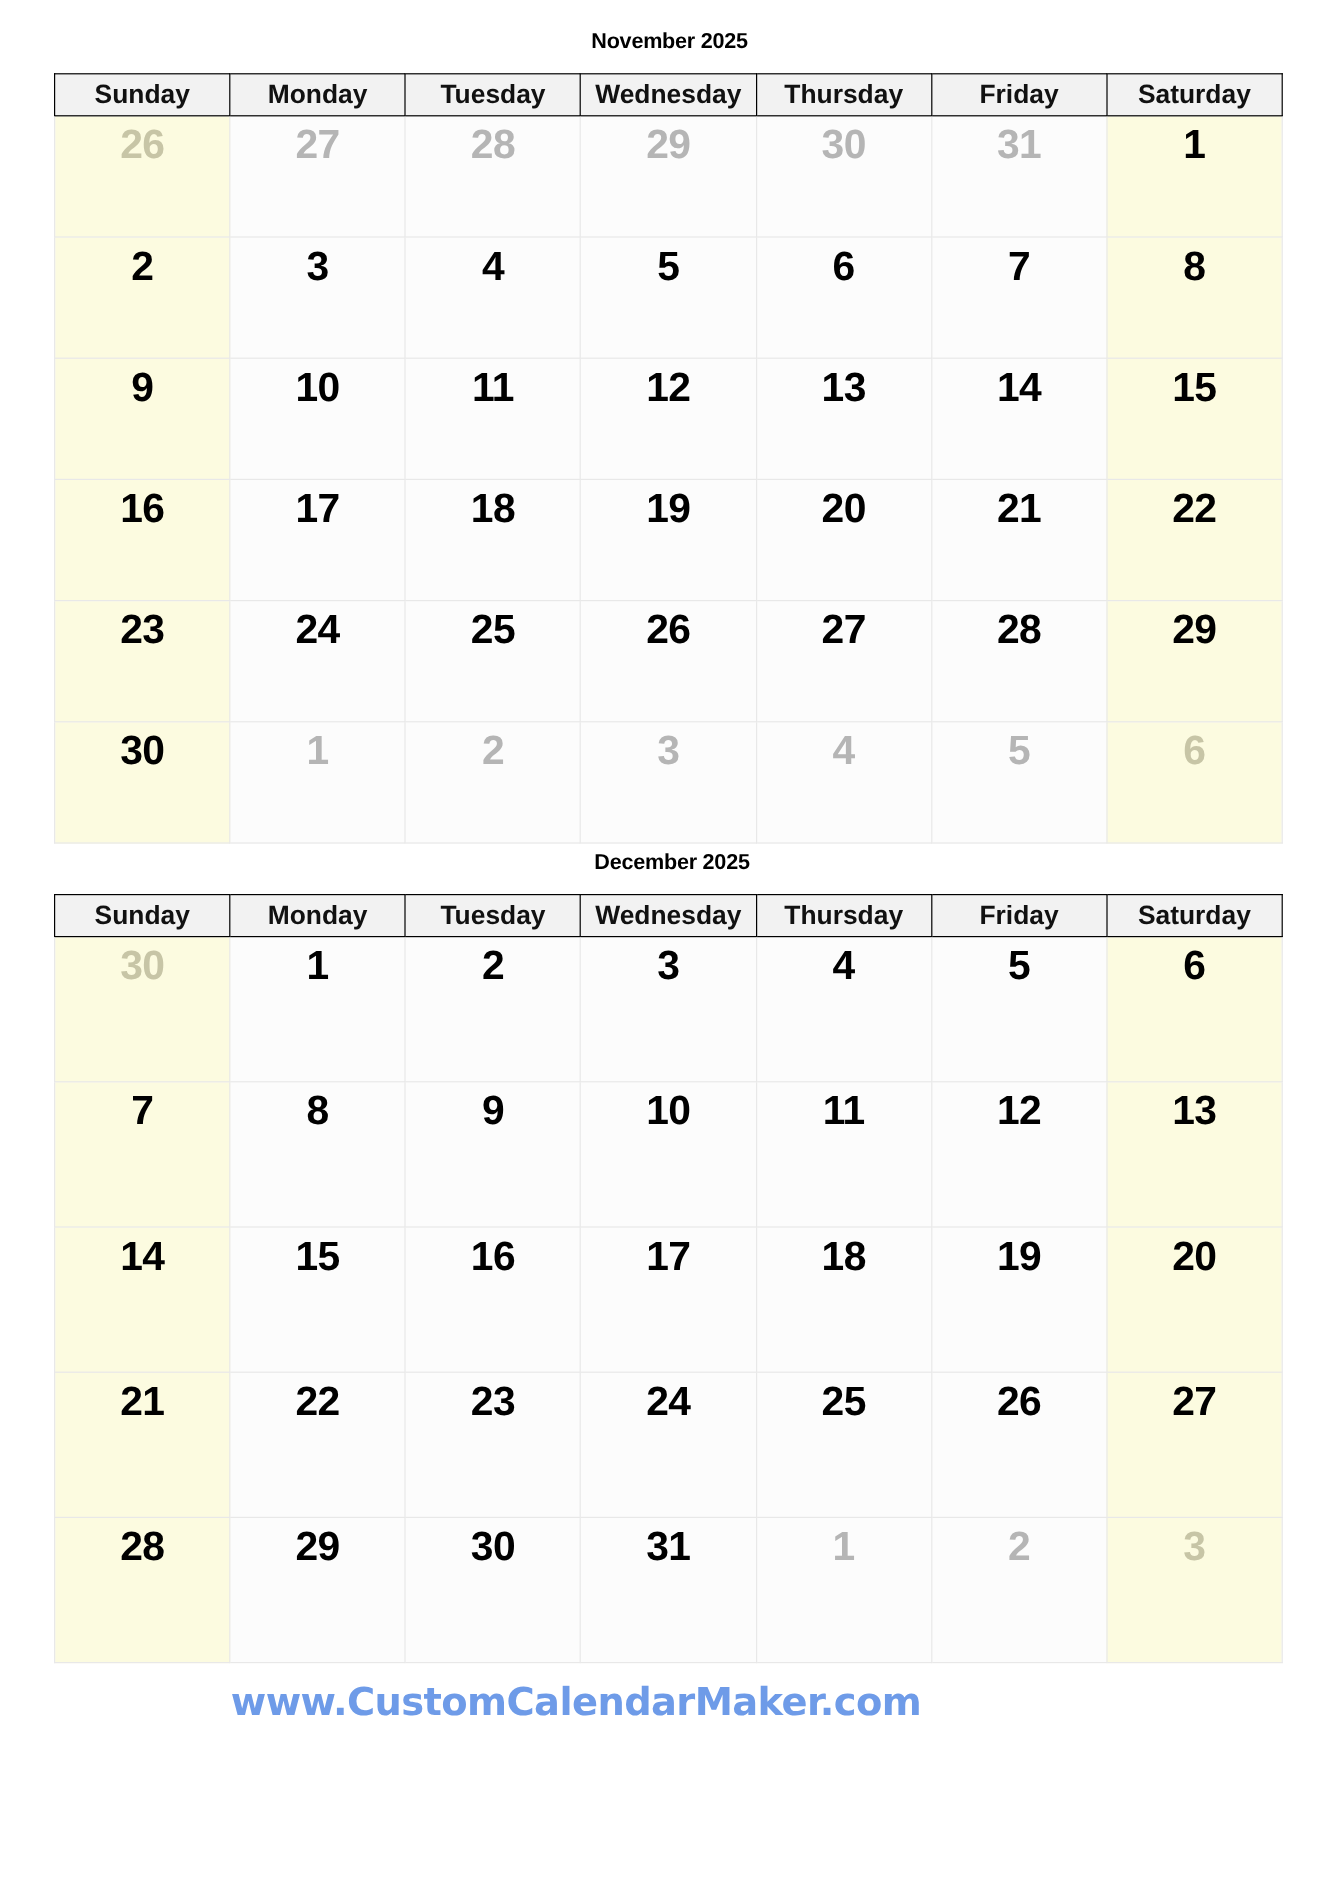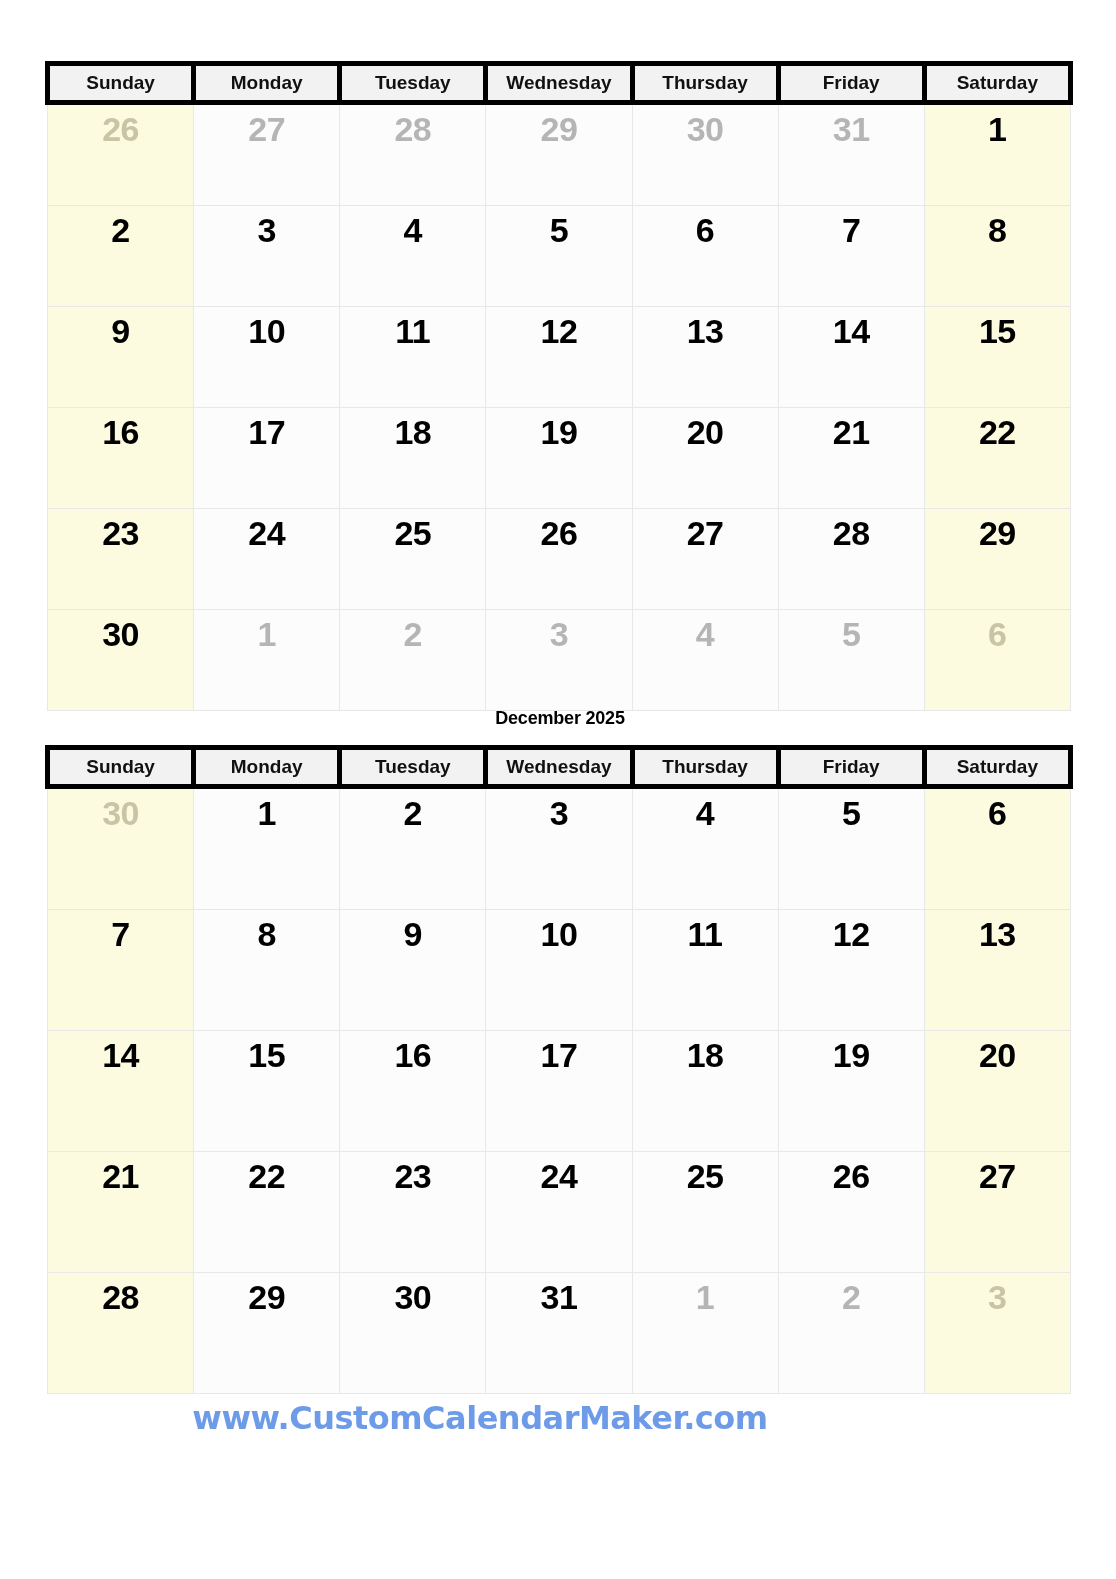--- a/index.html
+++ b/index.html
@@ -106,6 +106,7 @@
 
 <div class="page">
 
+  <div class="month-title" id="nov-title">November 2025</div>
 
   <table class="cal" id="nov-grid">
     <colgroup>

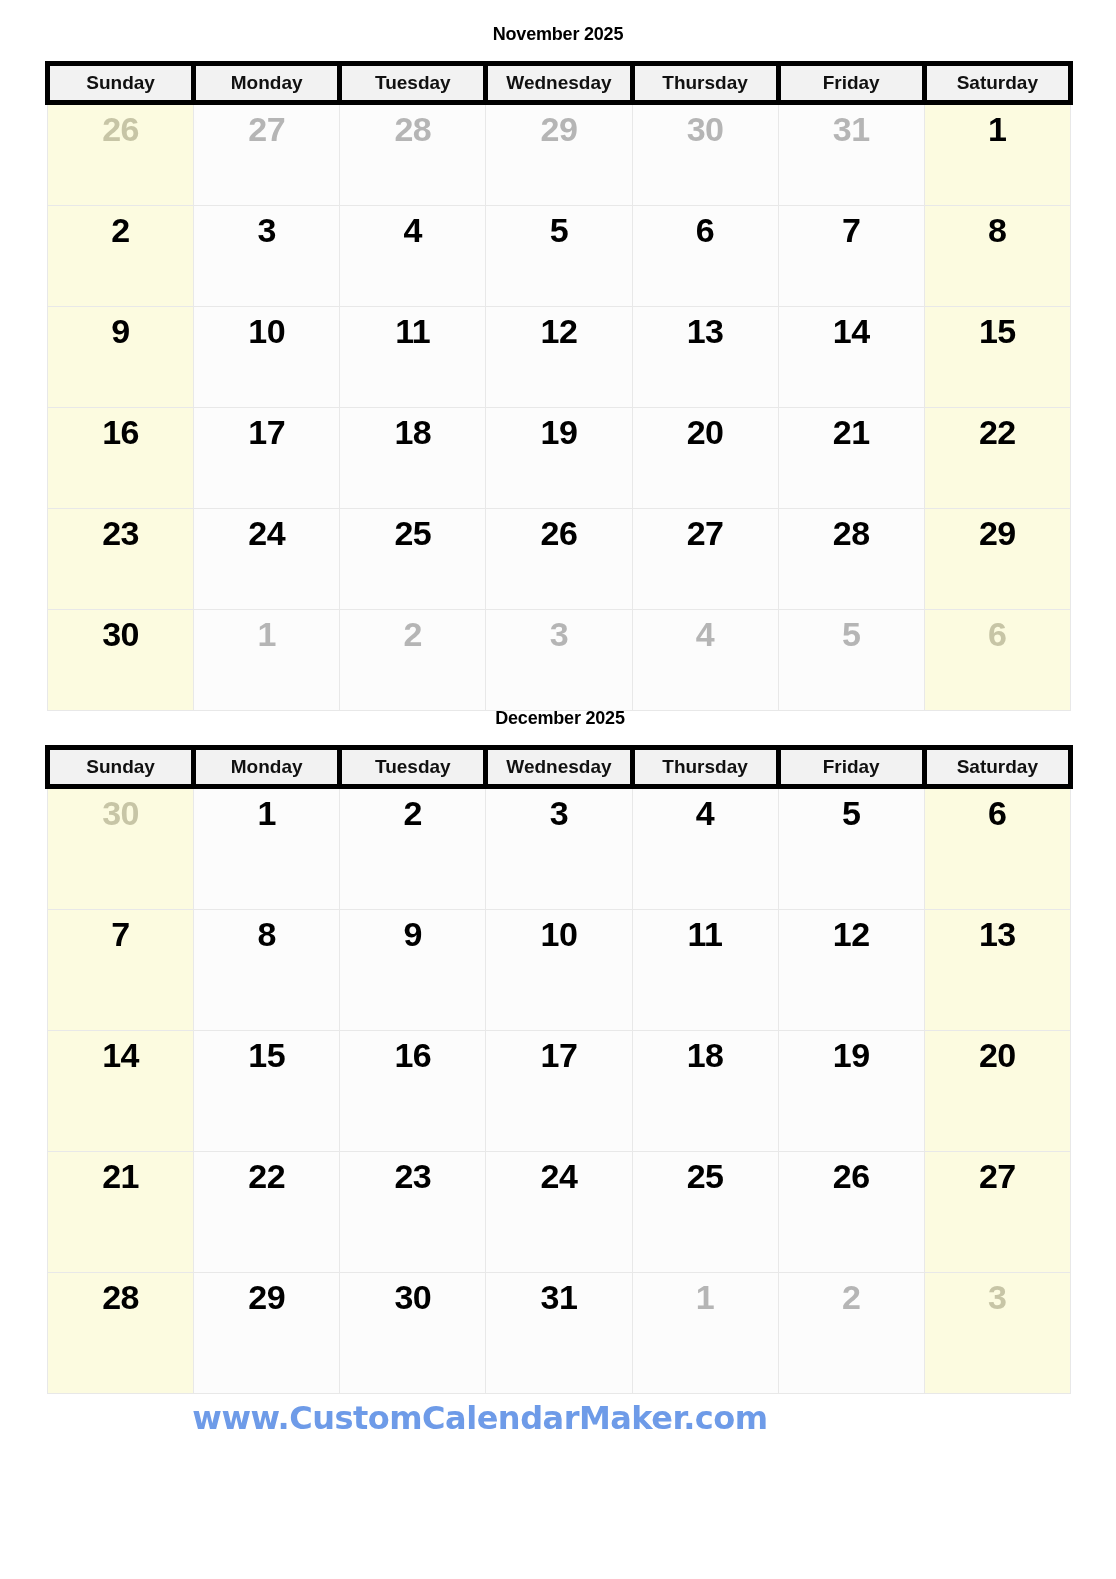--- a/index.html
+++ b/index.html
@@ -51,8 +51,8 @@
   .cal th {
     height: 34px;
     background: #F2F2F2;
-    border: 5px solid #000000;
-    font-size: 19px;
+    border: 1px solid #000000;
+    font-size: 22px;
     font-weight: bold;
     color: #111111;
     text-align: center;

